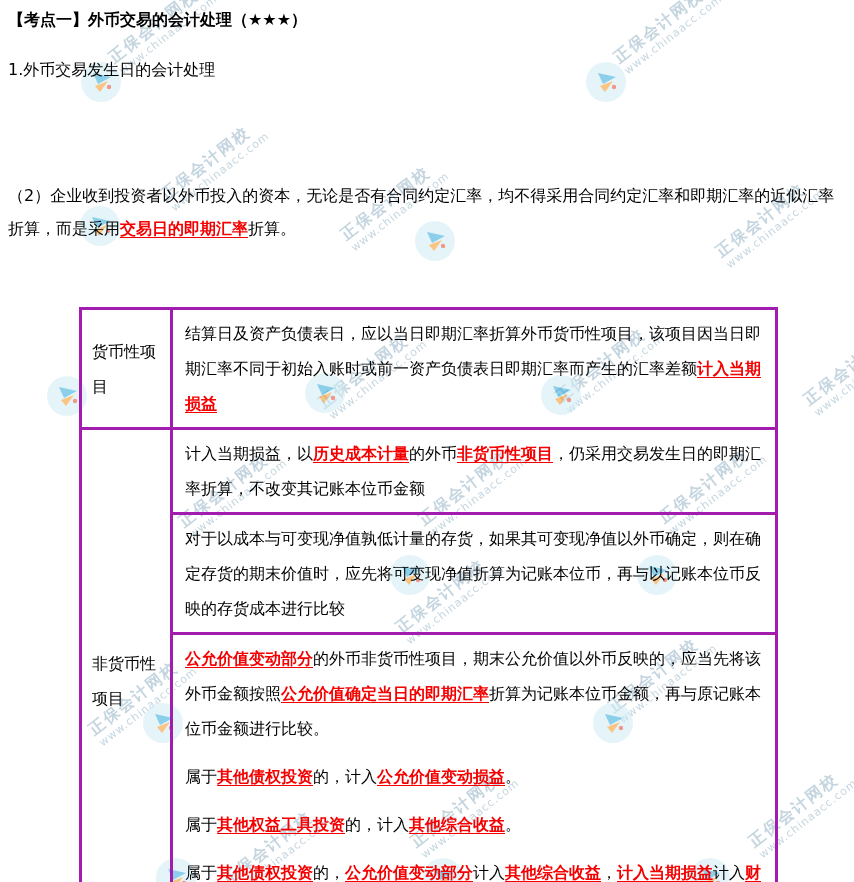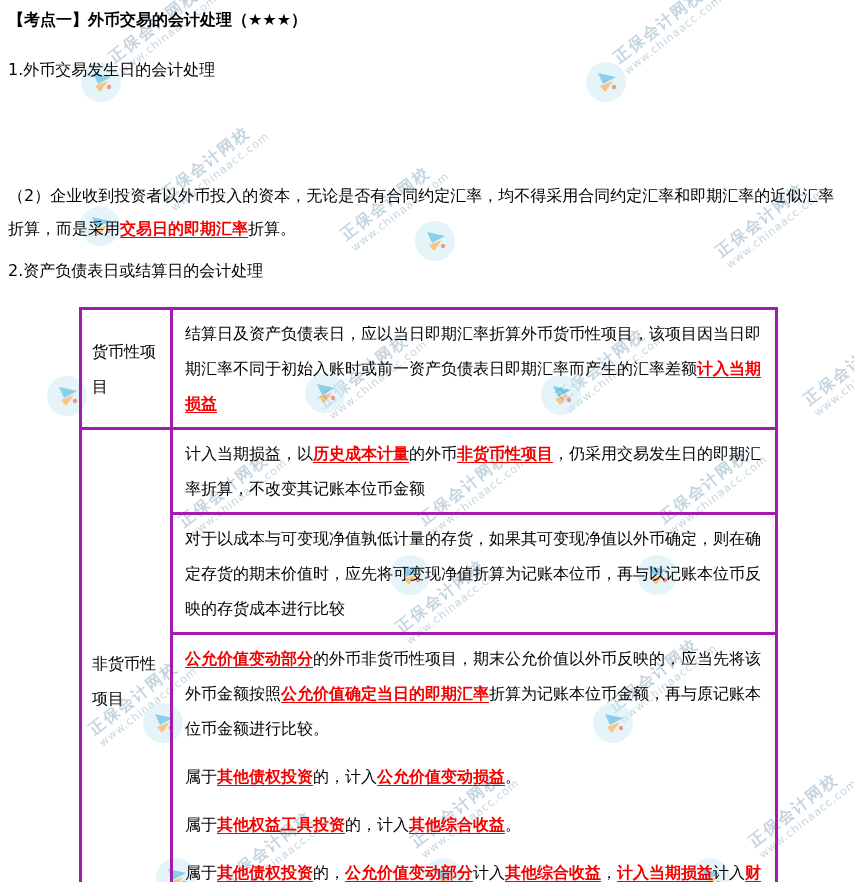--- a/index.html
+++ b/index.html
@@ -215,7 +215,6 @@
         <span class="rich-p" style="display: block;"><span>（2）企业收到投资者以外币投入的资本，无论是否有合同约定汇率，均不得采用合同约定汇率和即期汇率的近似汇率折算，而是采用</span><span class="em">交易日的即期汇率</span><span>折算。</span></span>
       </p>
 
-    <p class="sec-heading sec-2">2.资产负债表日或结算日的会计处理</p>
 
     <table class="rule-table">
       <tbody>

